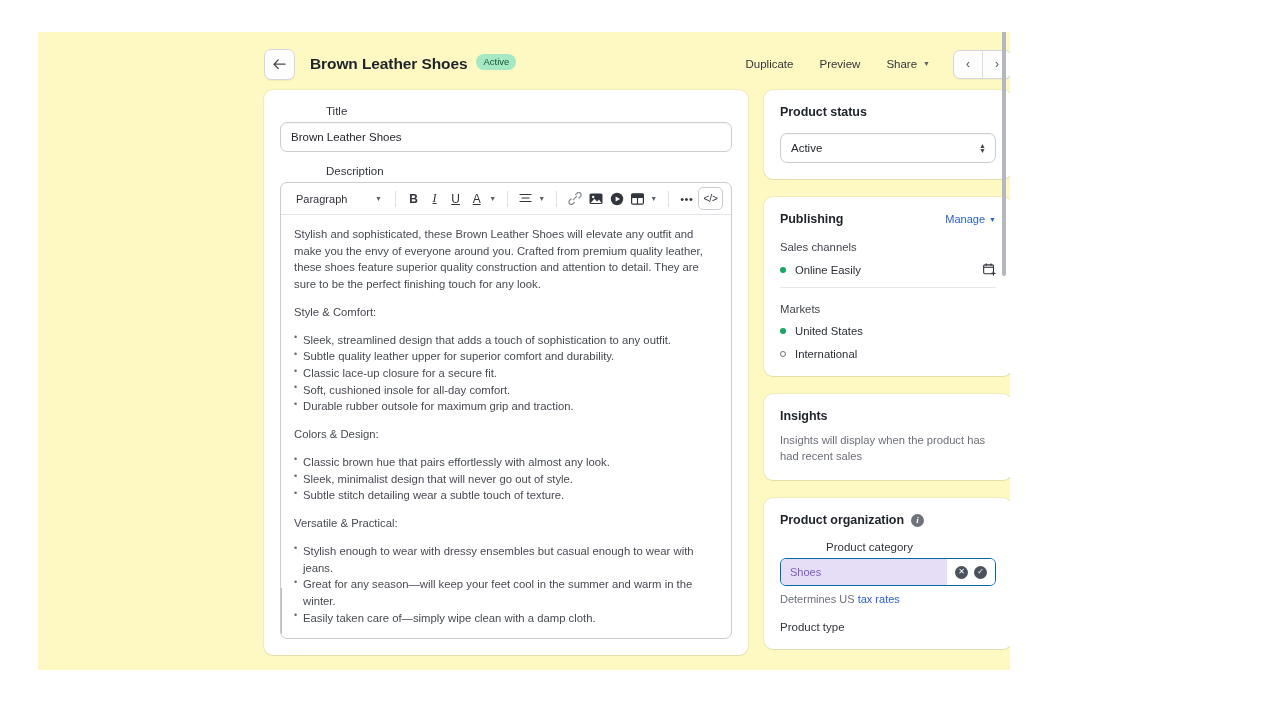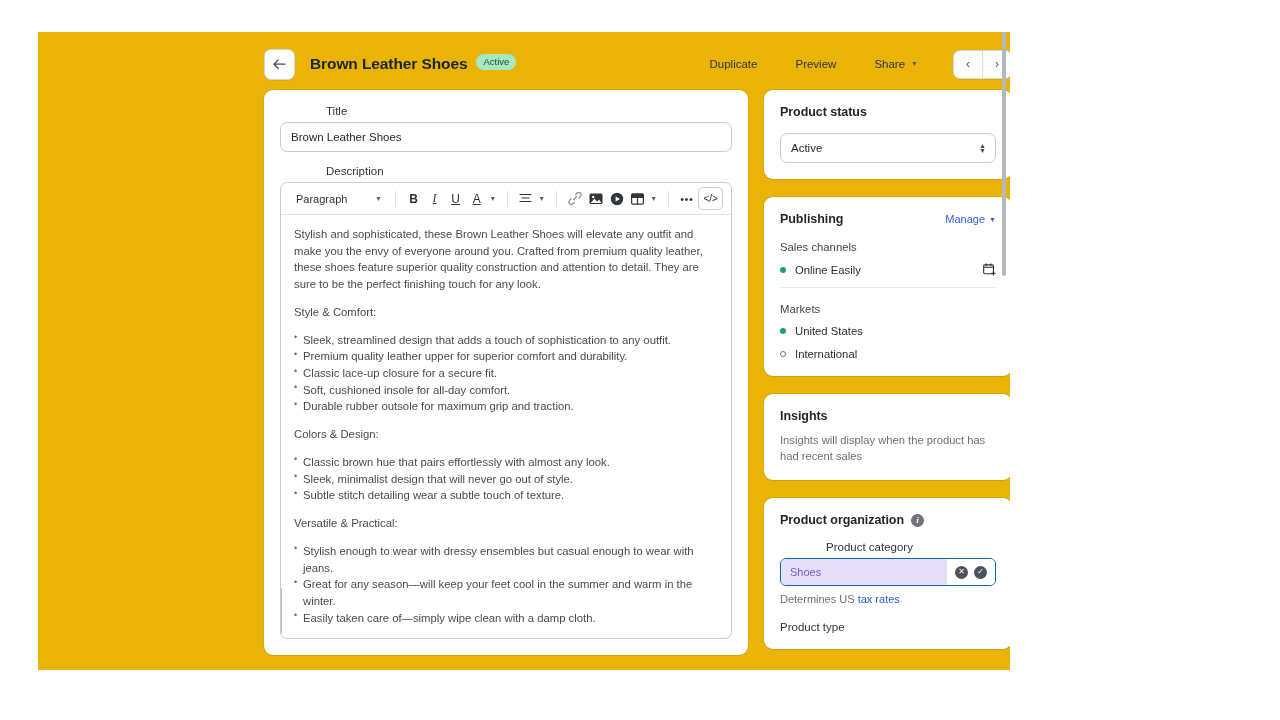--- a/index.html
+++ b/index.html
@@ -17,7 +17,7 @@
     top: 32px;
     width: 972px;
     height: 638px;
-    background: #eab308;
+    background: #fef9c3;
     overflow: hidden;
   }
   

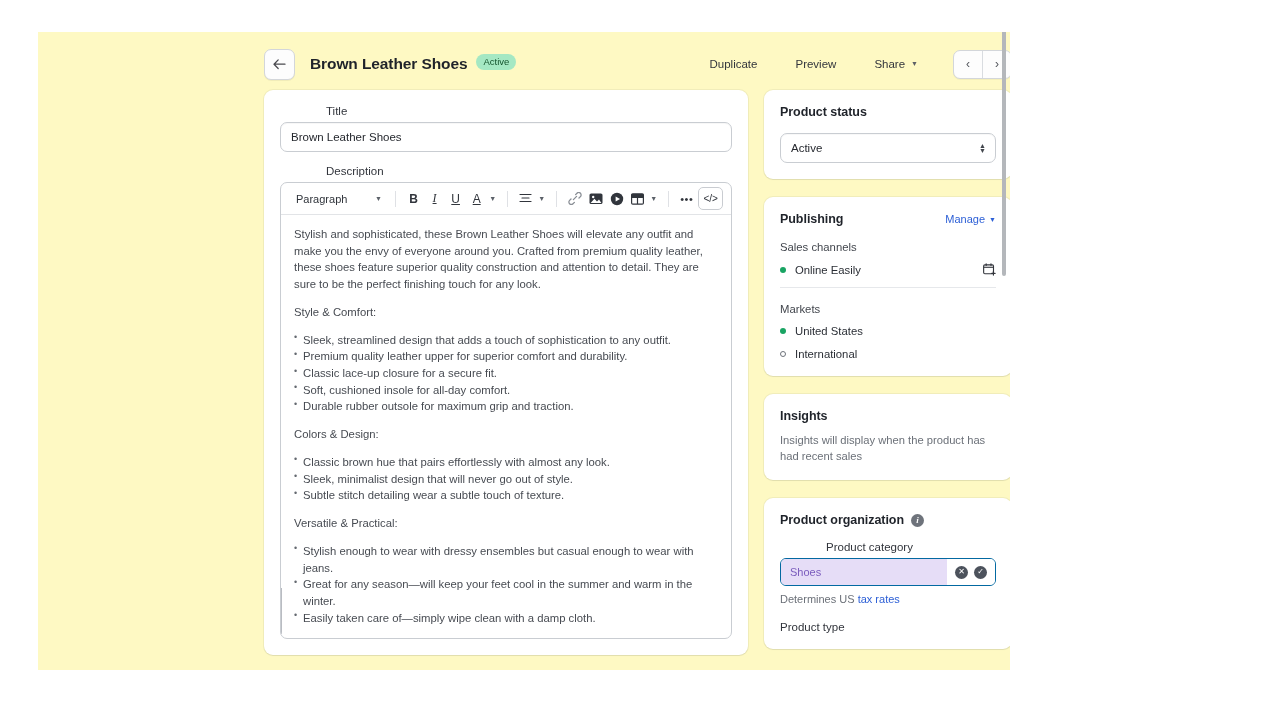--- a/index.html
+++ b/index.html
@@ -69,7 +69,7 @@
     margin-left: auto;
     display: flex;
     align-items: center;
-    gap: 12px;
+    gap: 0px;
   }
   .tb-link {
     font-size: 11.5px;

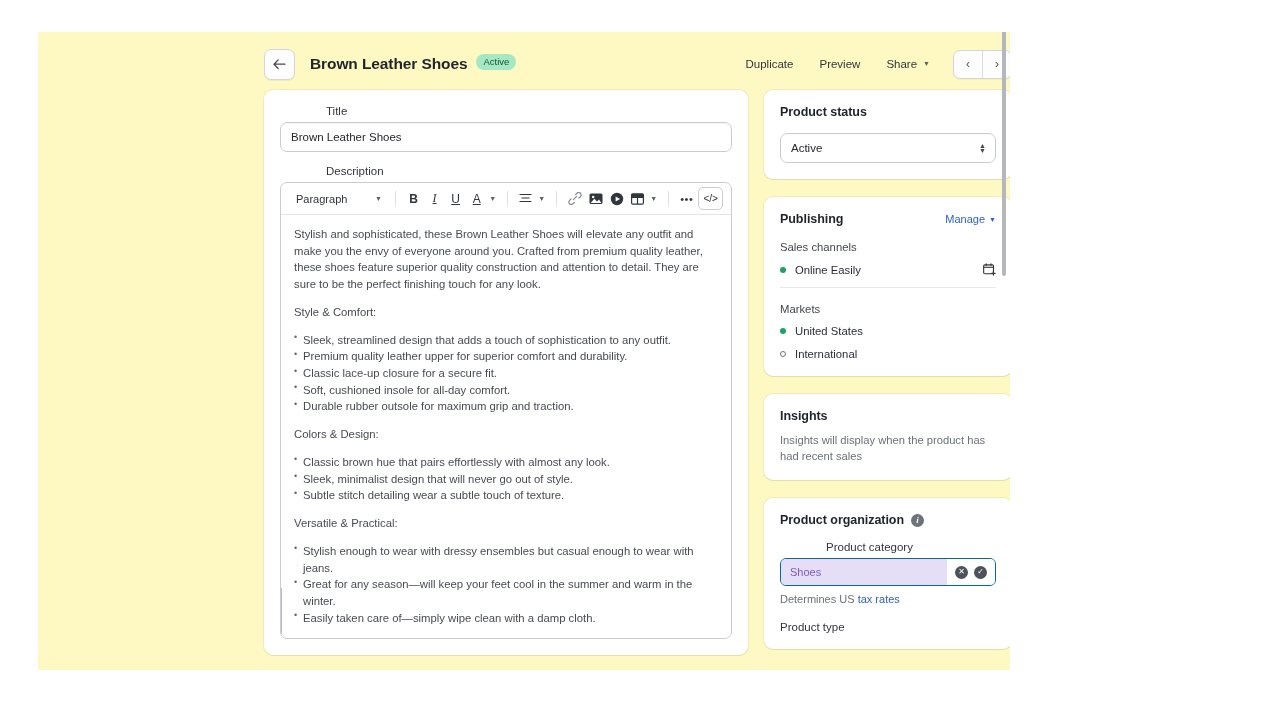--- a/index.html
+++ b/index.html
@@ -503,7 +503,7 @@
             <p>Style &amp; Comfort:</p>
             <ul>
               <li>Sleek, streamlined design that adds a touch of sophistication to any outfit.</li>
-              <li>Premium quality leather upper for superior comfort and durability.</li>
+              <li>Subtle quality leather upper for superior comfort and durability.</li>
               <li>Classic lace-up closure for a secure fit.</li>
               <li>Soft, cushioned insole for all-day comfort.</li>
               <li>Durable rubber outsole for maximum grip and traction.</li>

